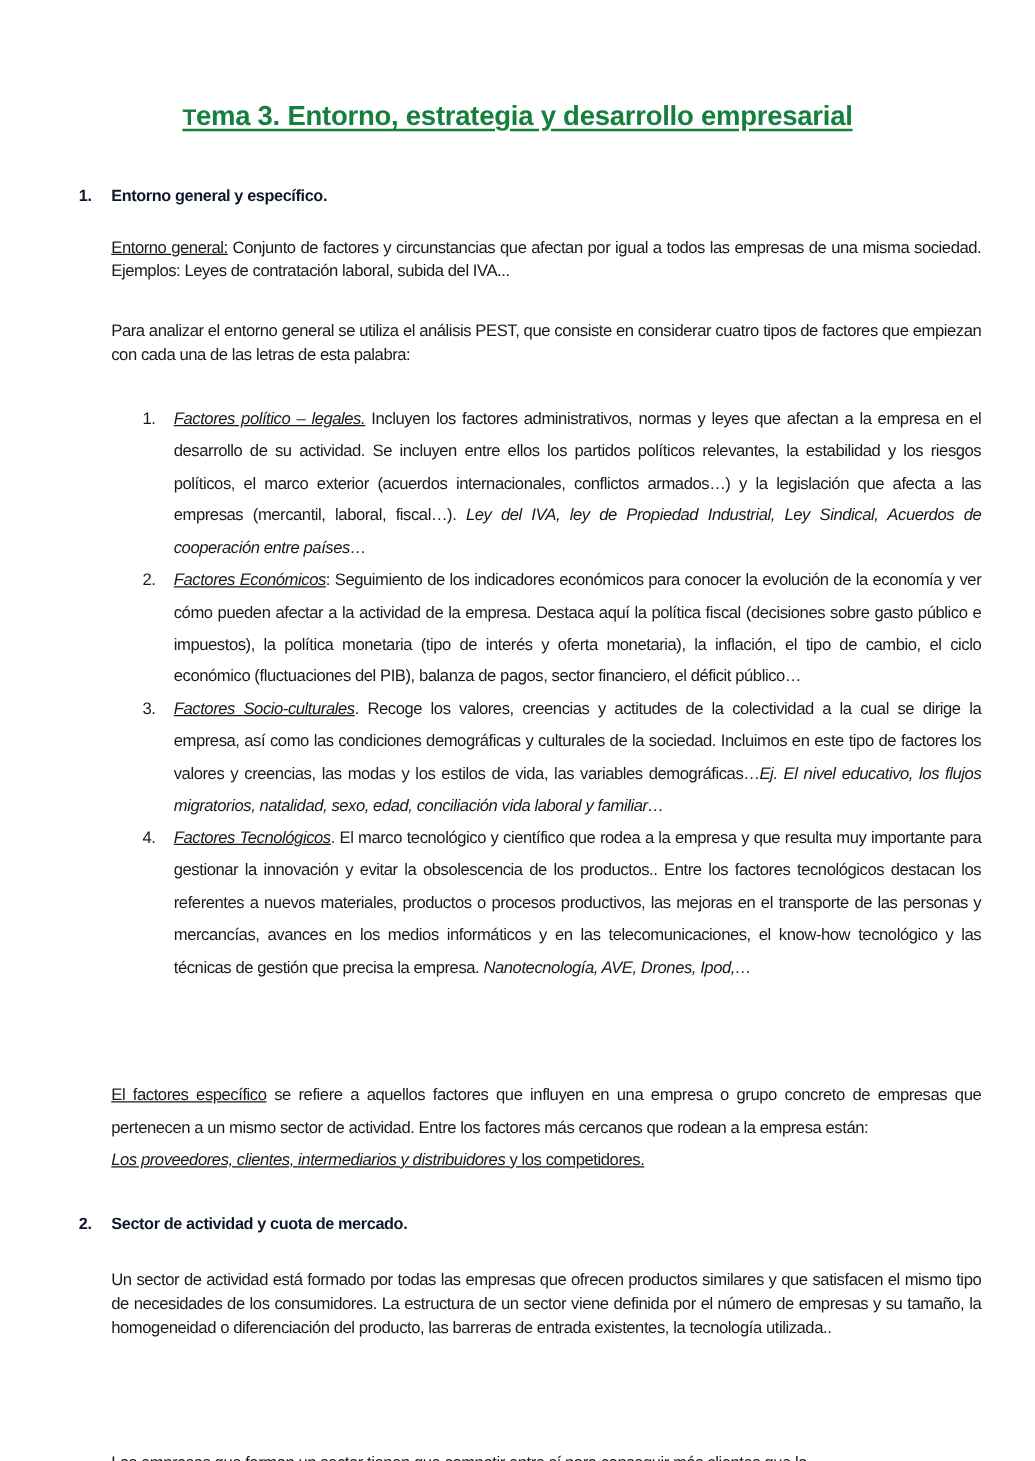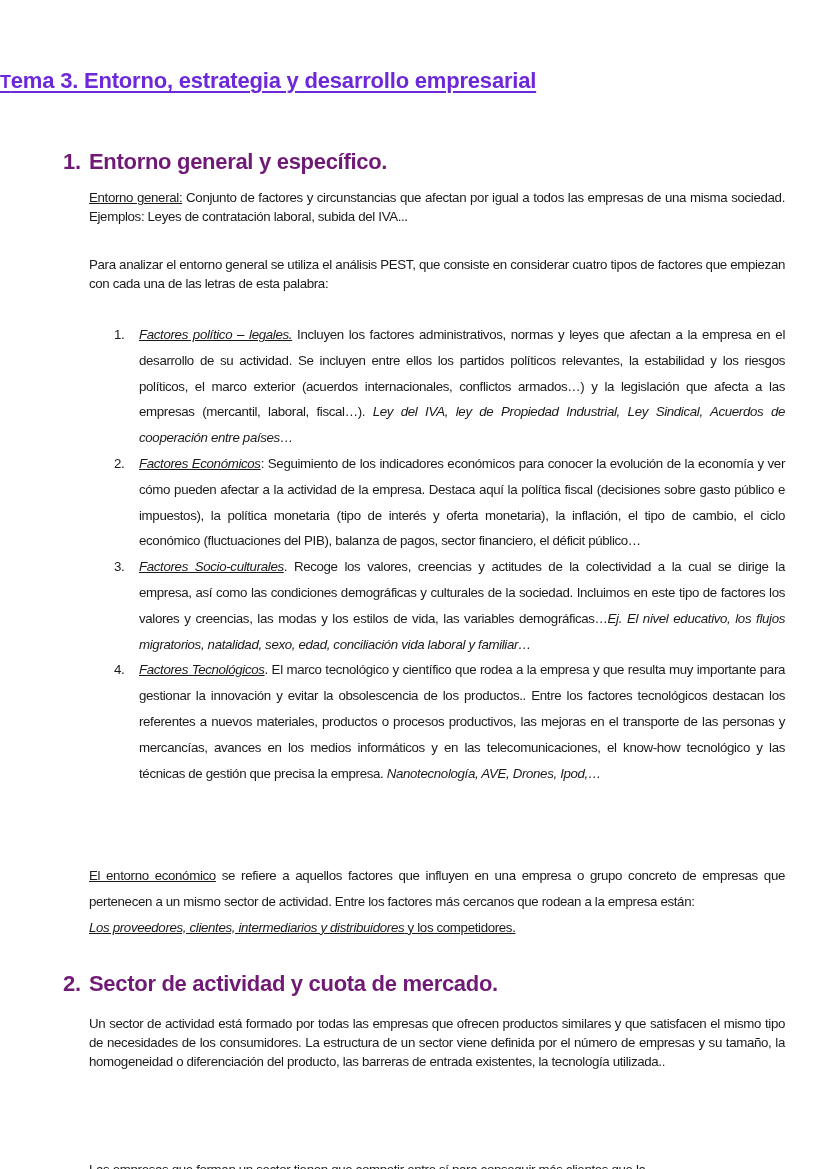--- a/index.html
+++ b/index.html
@@ -9,8 +9,8 @@
     }
     .page { position: absolute; left: 0; top: 0; width: 828px; height: 1169px; }
     .title {
-      position: absolute; left: 0; top: 68px; width: 828px; text-align: left;
-      font-size: 22px; font-weight: bold; color: #6d28d9; text-decoration: underline;
+      position: absolute; left: 0; top: 80px; width: 828px; text-align: center;
+      font-size: 22px; font-weight: bold; color: #15803d; text-decoration: underline;
       text-underline-offset: 3px; letter-spacing: -0.2px;
     }
     .title .first { font-size: 18px; }

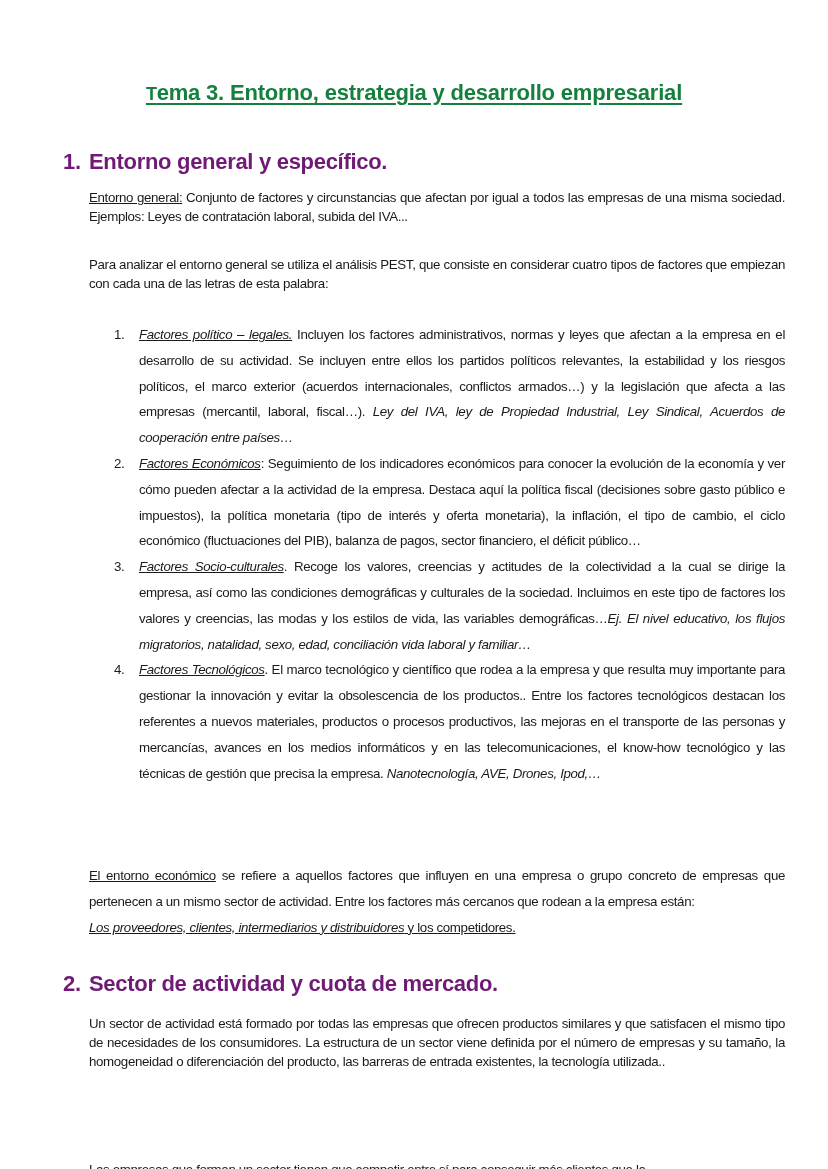--- a/index.html
+++ b/index.html
@@ -15,7 +15,7 @@
     }
     .title .first { font-size: 18px; }
     .h1 {
-      position: absolute; left: 63px; font-size: 22px; font-weight: bold; color: #701a75;
+      position: absolute; left: 63px; font-size: 13px; font-weight: bold; color: #0f172a;
       letter-spacing: -0.3px;
     }
     .h1 .num { display: inline-block; width: 26px; }

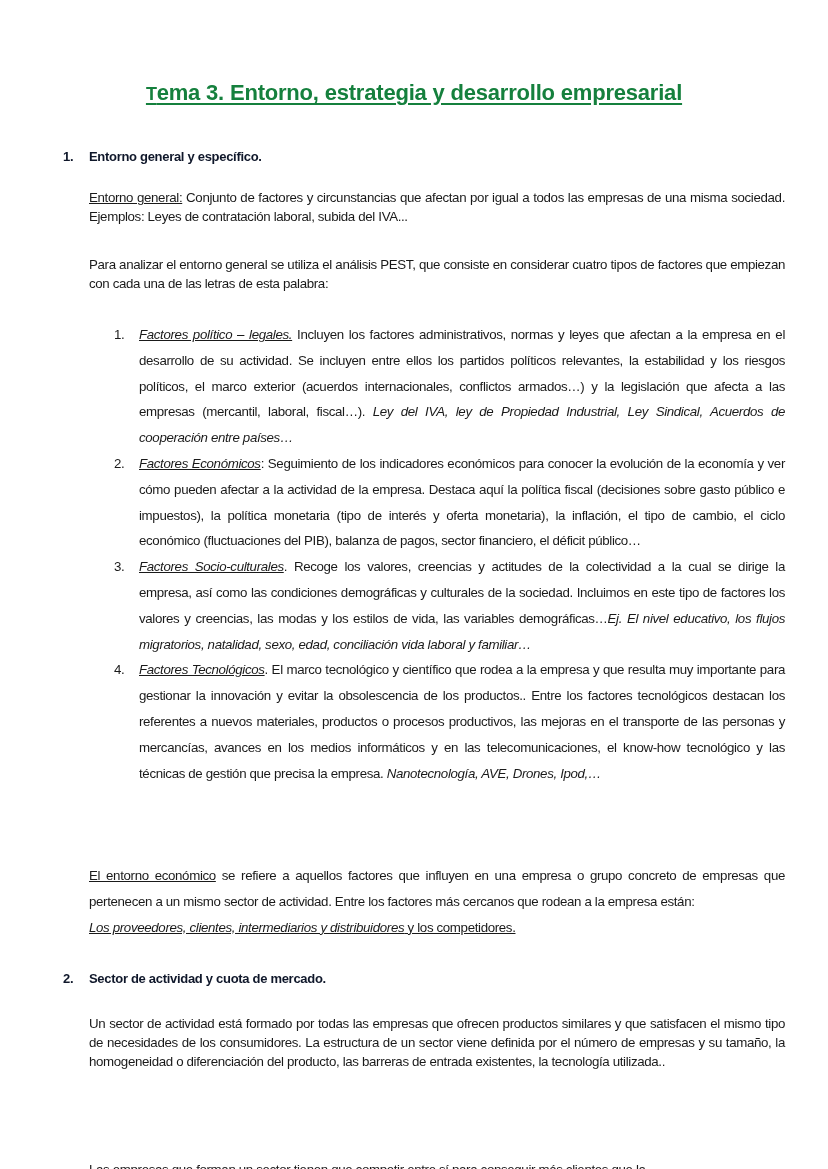--- a/index.html
+++ b/index.html
@@ -71,7 +71,7 @@
   </ol>
 
   <div class="para spaced" style="top:863px;">
-    <span class="b u">El entorno económico</span><span> se refiere a aquellos factores que influyen en una empresa o  grupo concreto de empresas que pertenecen a un mismo sector de actividad. Entre los factores más cercanos que rodean a la empresa están:</span><br>
+    <span class="b u">El factores específico</span><span> se refiere a aquellos factores que influyen en una empresa o  grupo concreto de empresas que pertenecen a un mismo sector de actividad. Entre los factores más cercanos que rodean a la empresa están:</span><br>
     <span class="u"><span class="i">Los proveedores, clientes, intermediarios y distribuidores</span><span> y los competidores.</span></span>
   </div>
 

